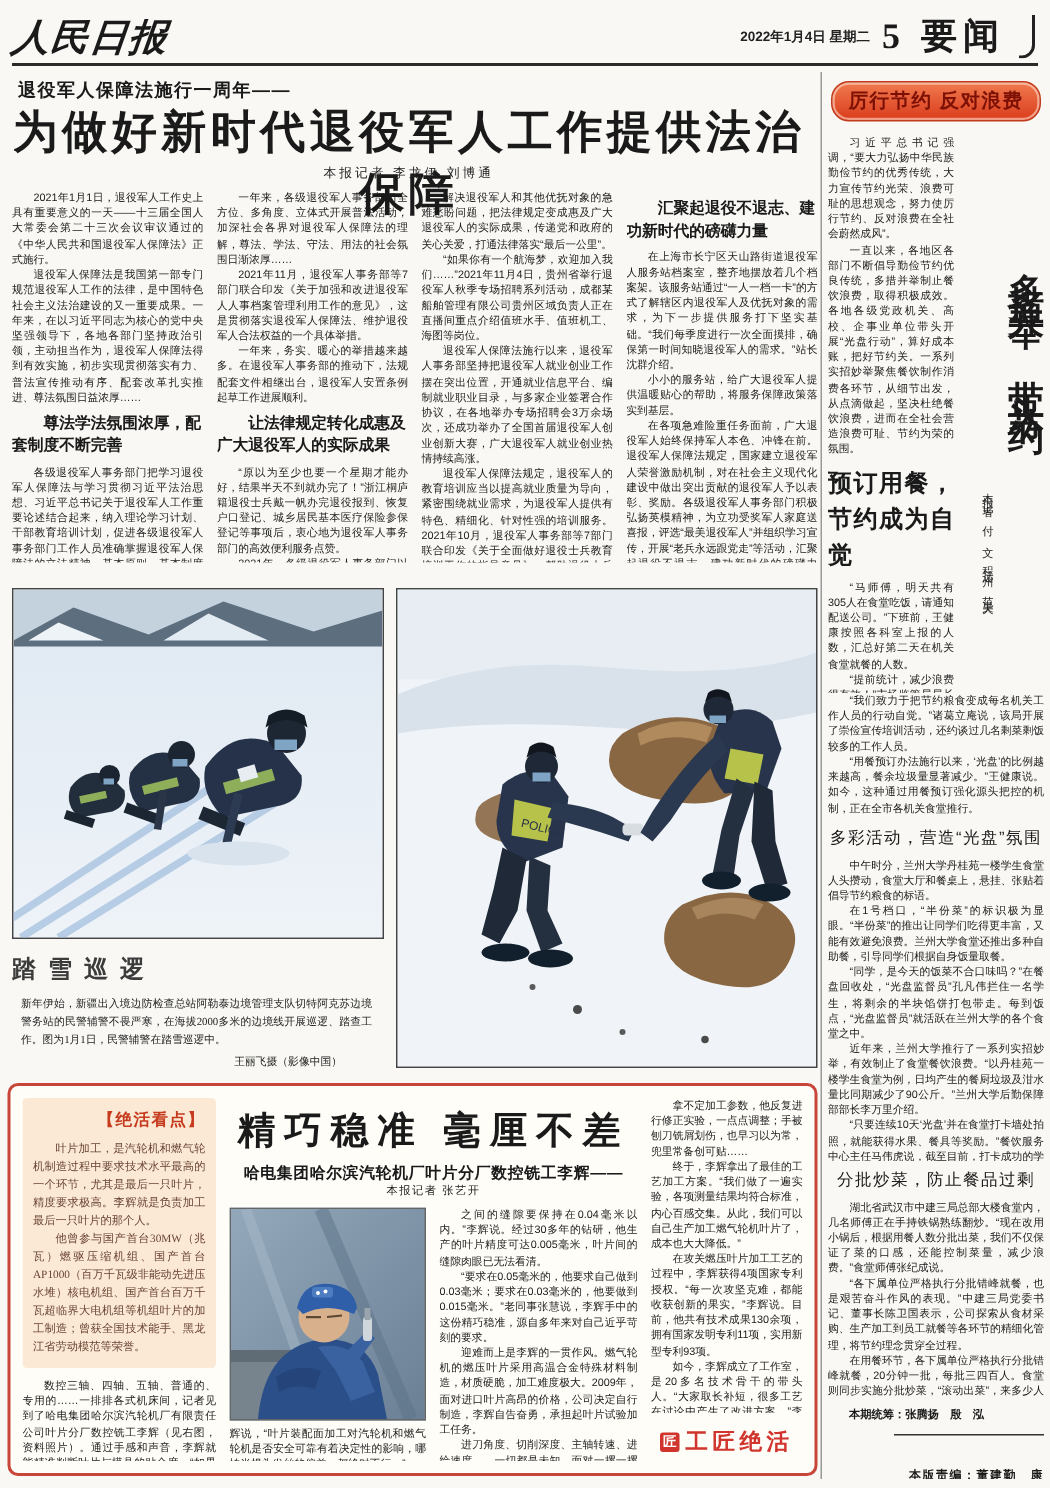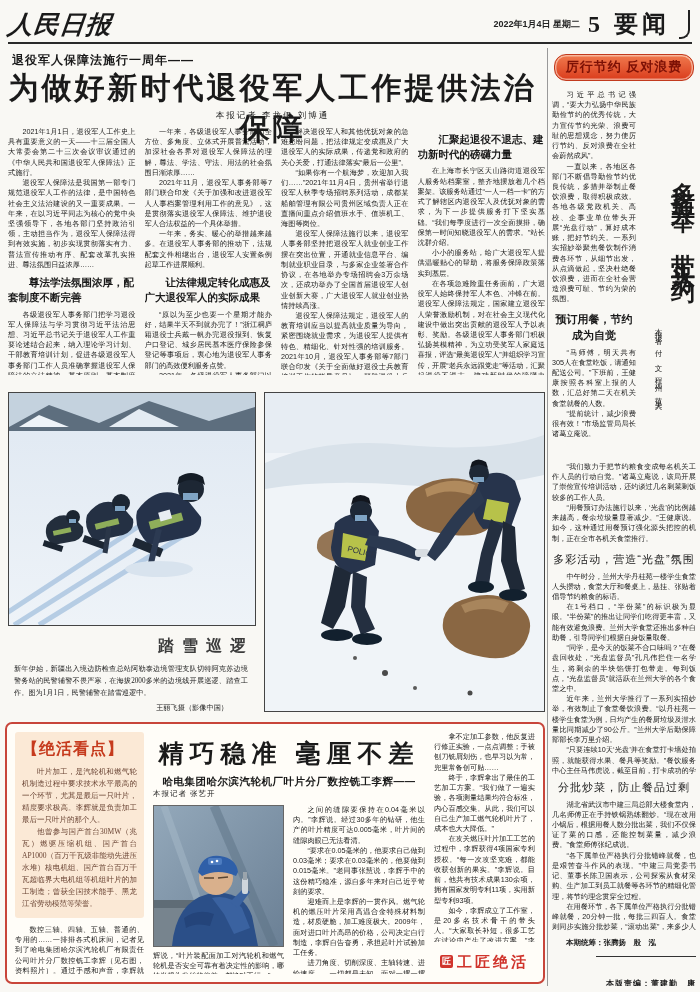--- a/index.html
+++ b/index.html
@@ -60,7 +60,7 @@
   #side-lead{position:relative;display:flex;gap:5px;height:372px;overflow:hidden;}
   #side-narrow{width:84px;flex:none;font-size:7.2px;line-height:1.42;text-align:justify;overflow:hidden;}
   #side-narrow .p{margin:0;text-indent:2em;}
-  #side-narrow .subhead{font-size:11px;font-weight:bold;text-align:center;line-height:1.5;margin:6px 0 4px;text-indent:0;}
+  #side-narrow .subhead{font-size:16px;font-weight:bold;line-height:1.5;margin:6px 0 4px;text-indent:0;}
   #side-vert{position:relative;flex:1;}
   #v-headline{position:absolute;right:1px;top:72px;writing-mode:vertical-rl;text-orientation:upright;font-size:24px;font-weight:900;letter-spacing:9px;line-height:1;}
   #v-byline{position:absolute;right:33px;top:232px;writing-mode:vertical-rl;text-orientation:upright;font-size:7.5px;letter-spacing:3px;color:#222;}

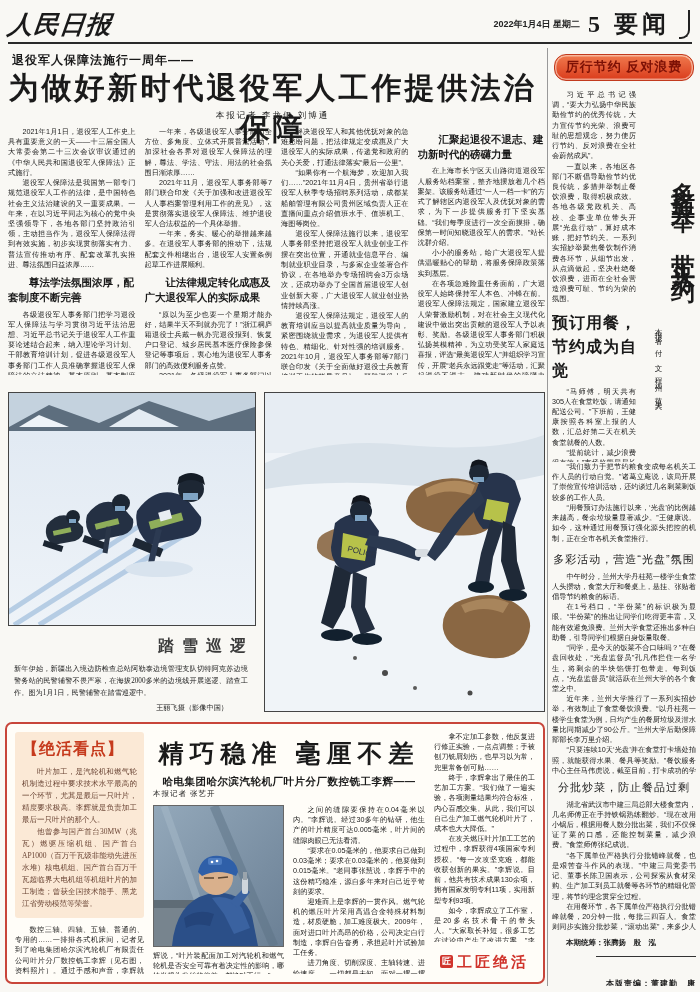--- a/index.html
+++ b/index.html
@@ -25,7 +25,7 @@
   #photo-left{left:0;top:8px;width:246px;height:232px;}
   #photo-right{left:256px;top:8px;width:279px;height:318px;}
   #photo-caption{position:absolute;left:0;top:252px;width:246px;}
-  #photo-caption .title{font-family:"Liberation Serif",serif;font-size:16px;font-weight:bold;letter-spacing:8px;text-align:right;color:#3c3c3c;}
+  #photo-caption .title{font-family:"Liberation Serif",serif;font-size:16px;font-weight:bold;letter-spacing:8px;text-align:left;color:#3c3c3c;}
   #photo-caption .cap{font-family:"Liberation Serif",serif;font-size:7.2px;line-height:1.65;text-align:justify;margin:7px 6px 0;color:#222;}
   #photo-caption .credit{font-family:"Liberation Serif",serif;font-size:7.2px;text-align:right;margin:3px 26px 0 0;}
   

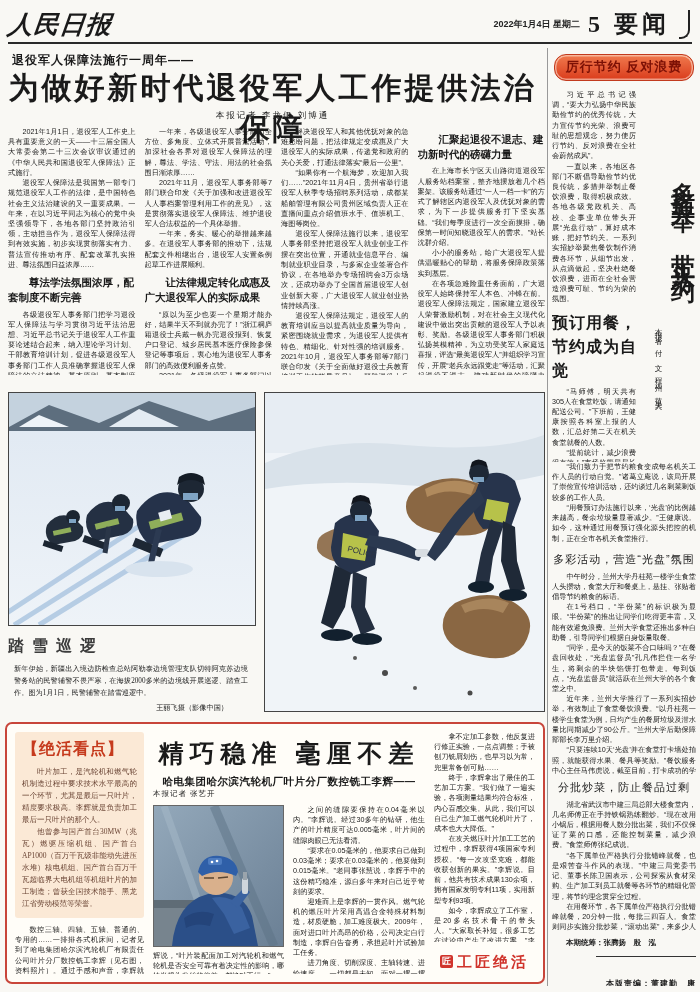--- a/index.html
+++ b/index.html
@@ -33,7 +33,7 @@
   #craft-inner{display:flex;gap:9px;height:100%;}
   #craft-c1{width:129px;flex:none;overflow:hidden;}
   #craft-pink{background:#fbe9d6;border-radius:3px;padding:7px 7px 8px;}
-  #craft-tag{color:#c63b1e;font-weight:bold;font-size:16px;text-align:left;letter-spacing:1px;margin-bottom:6px;}
+  #craft-tag{color:#c63b1e;font-weight:bold;font-size:11px;text-align:right;letter-spacing:1px;margin-bottom:6px;}
   #craft-pink .p{margin:0;text-indent:2em;font-family:"Liberation Serif",serif;font-size:7.5px;line-height:1.6;color:#6a4434;text-align:justify;}
   #craft-c1-rest{margin-top:7px;font-size:7.2px;line-height:1.42;text-align:justify;overflow:hidden;}
   #craft-c1-rest .p{margin:0;text-indent:2em;}

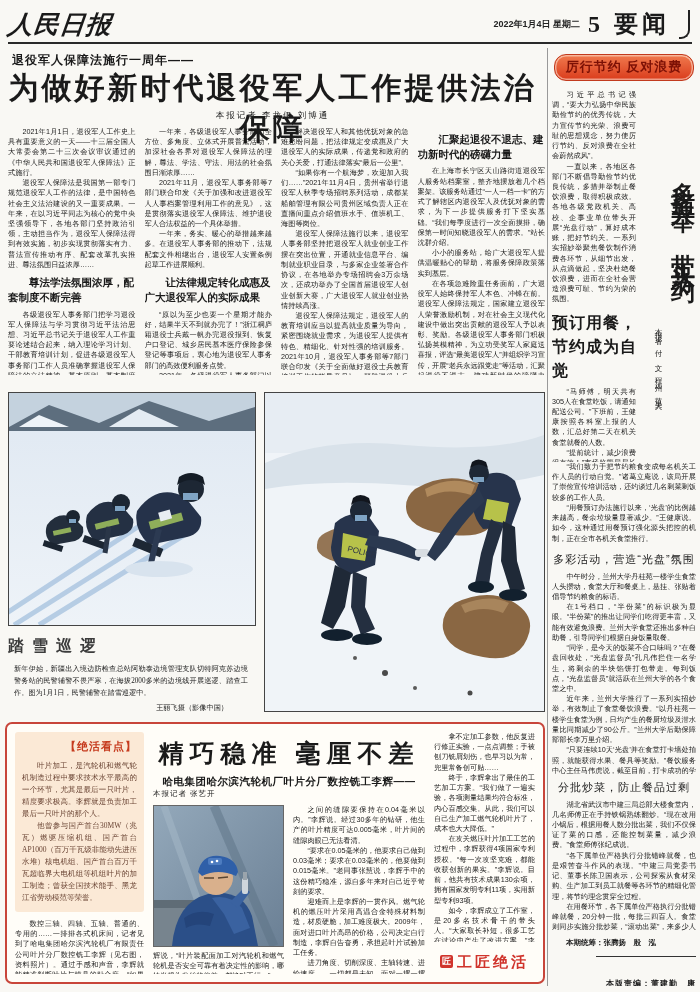--- a/index.html
+++ b/index.html
@@ -40,7 +40,7 @@
   #craft-mid{width:272px;flex:none;display:flex;flex-direction:column;}
   #craft-kicker{font-size:10.5px;font-weight:bold;text-align:center;letter-spacing:0.5px;margin-top:2px;}
   #craft-headline{font-size:25px;font-weight:900;letter-spacing:6px;text-align:center;margin:5px 0 3px;}
-  #craft-byline{font-size:7.5px;text-align:left;letter-spacing:1px;margin-bottom:6px;}
+  #craft-byline{font-size:7.5px;text-align:center;letter-spacing:1px;margin-bottom:6px;}
   #craft-mid-row{display:flex;gap:9px;flex:1;overflow:hidden;}
   #craft-photo-col{width:131px;flex:none;}
   #craft-photo{border:1px solid #666;width:129px;height:140px;overflow:hidden;background:#7d93a8;}

